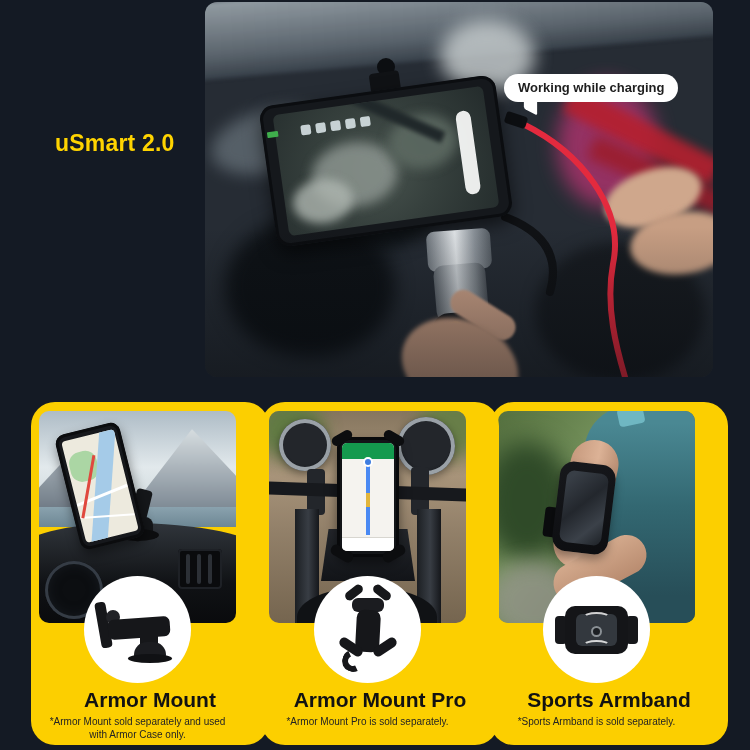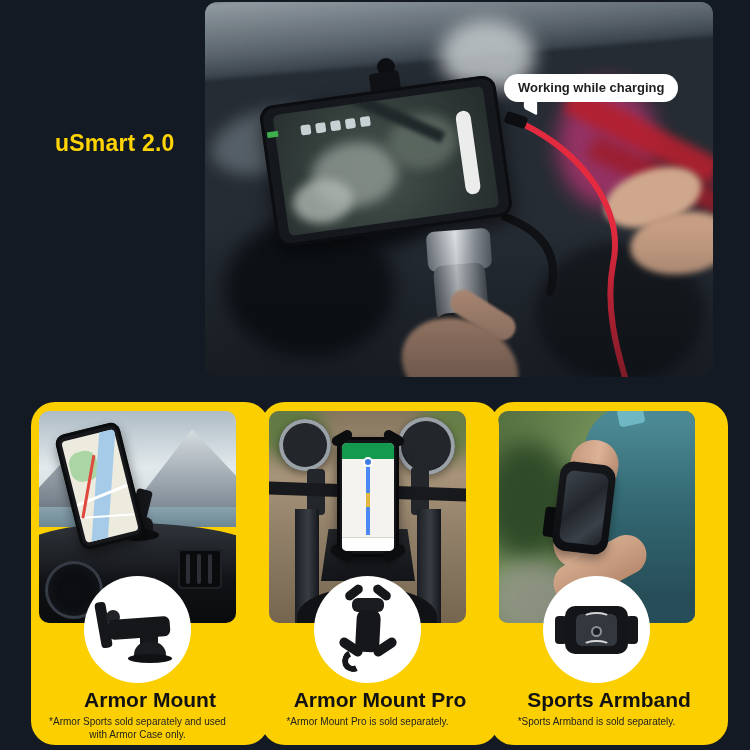--- a/index.html
+++ b/index.html
@@ -279,7 +279,7 @@
         <div class="pi p1-base"></div>
       </div>
       <h2 class="card-title">Armor Mount</h2>
-      <p class="card-note">*Armor Sports sold separately and used with Armor Case only.</p>
+      <p class="card-note">*Armor Mount sold separately and used with Armor Case only.</p>
     </article>
 
     <article class="card card3">

